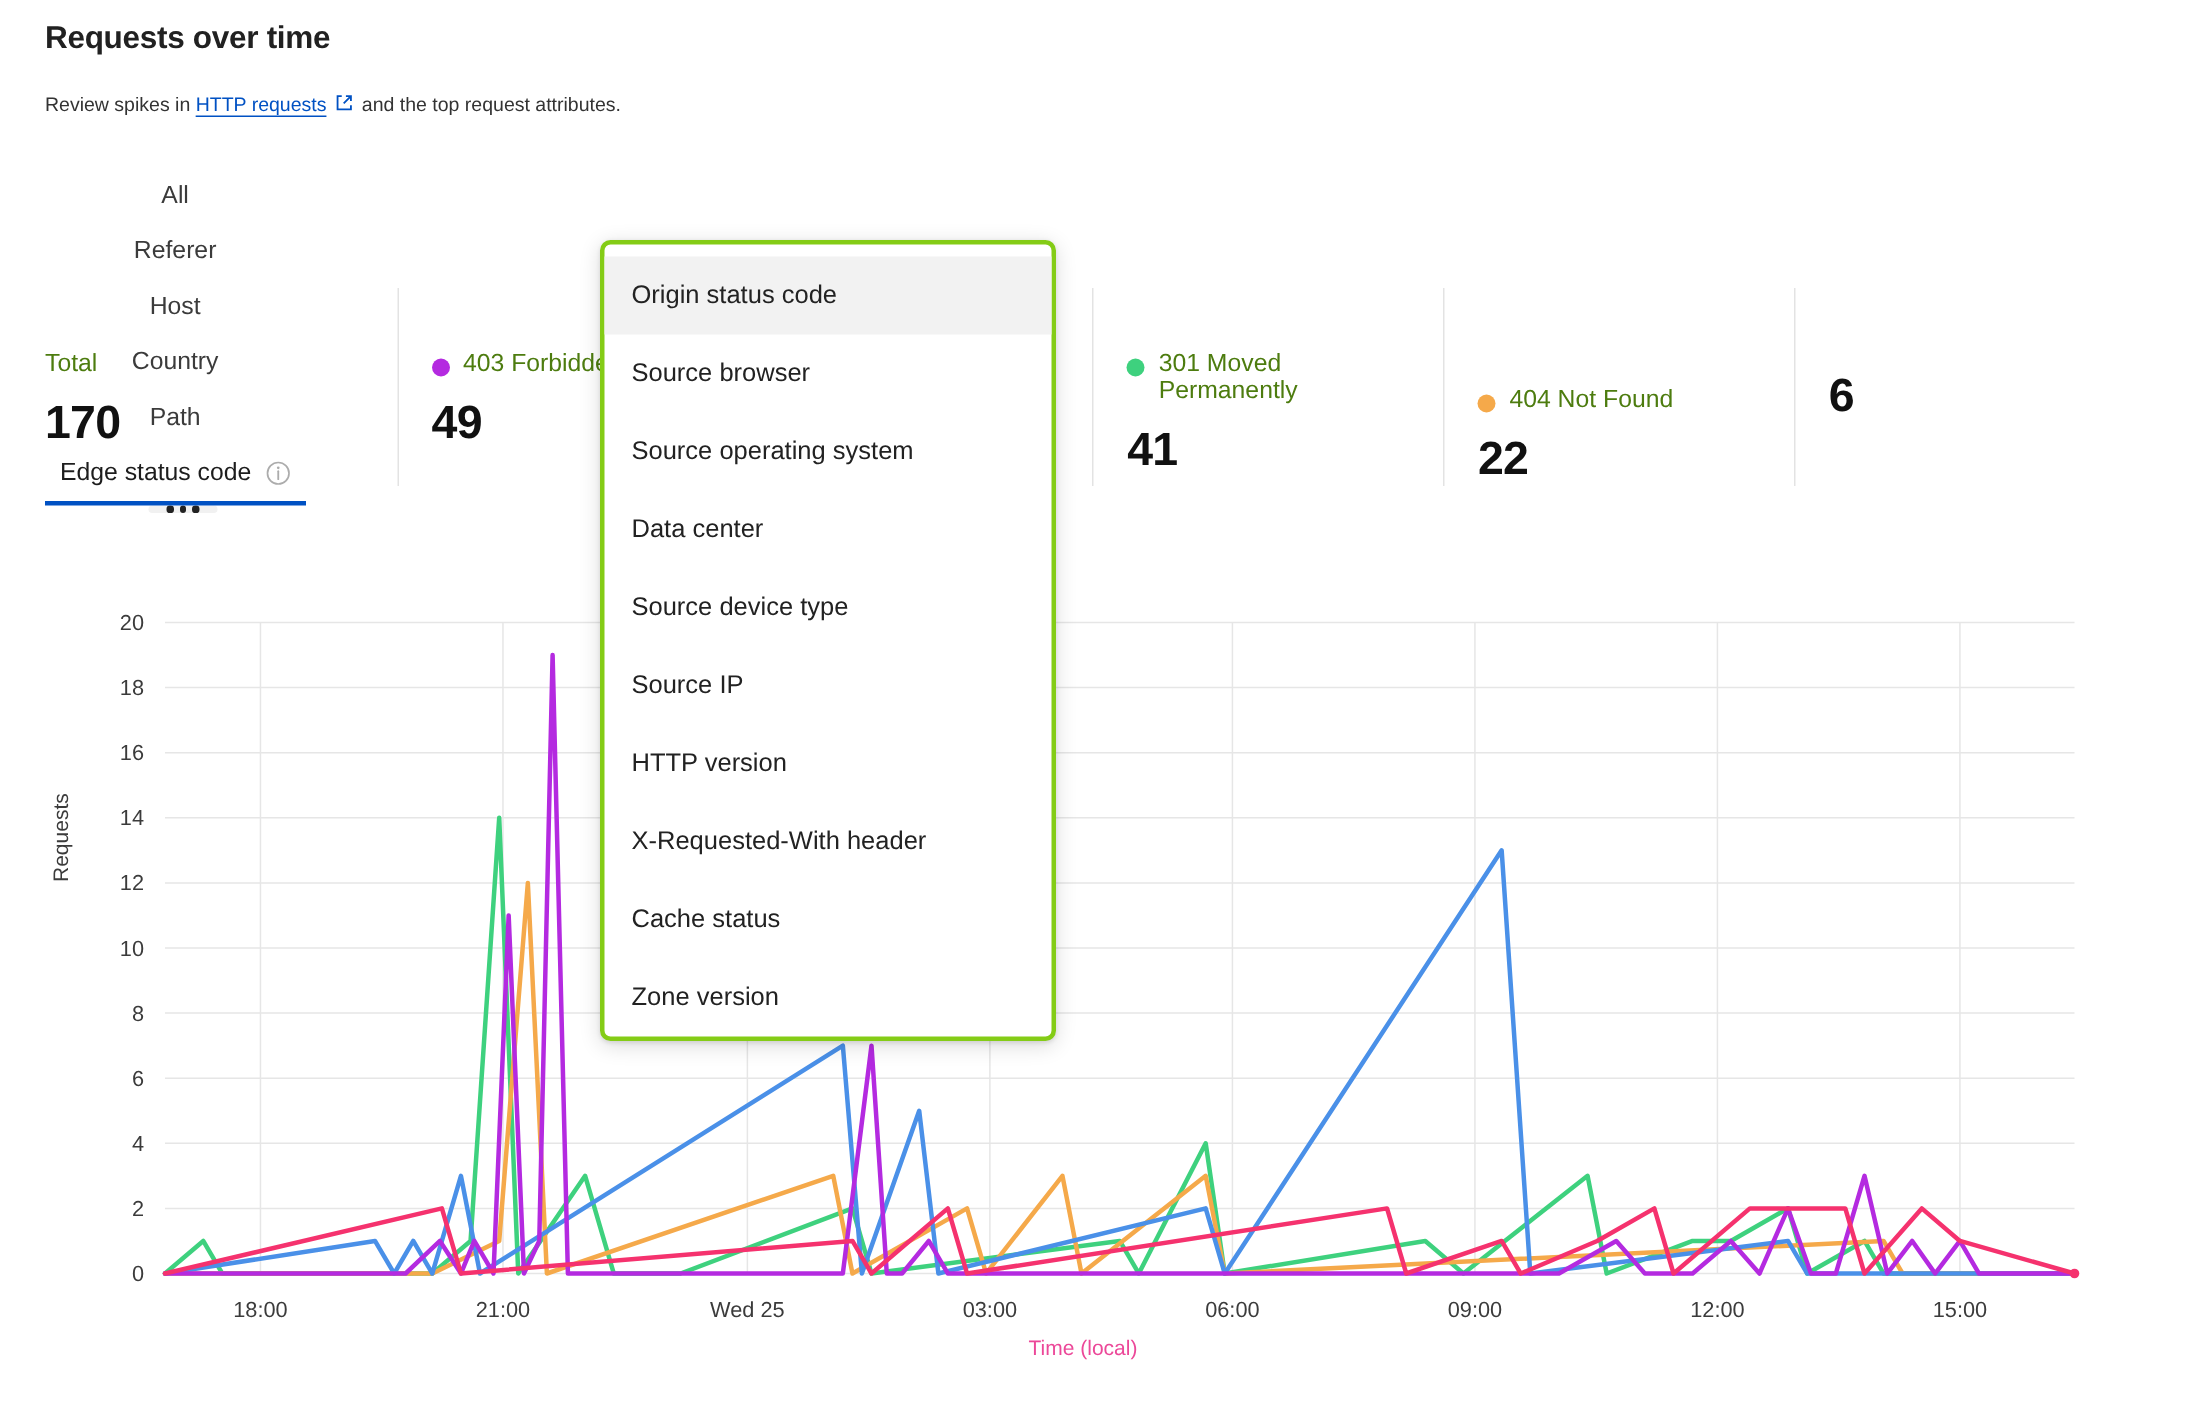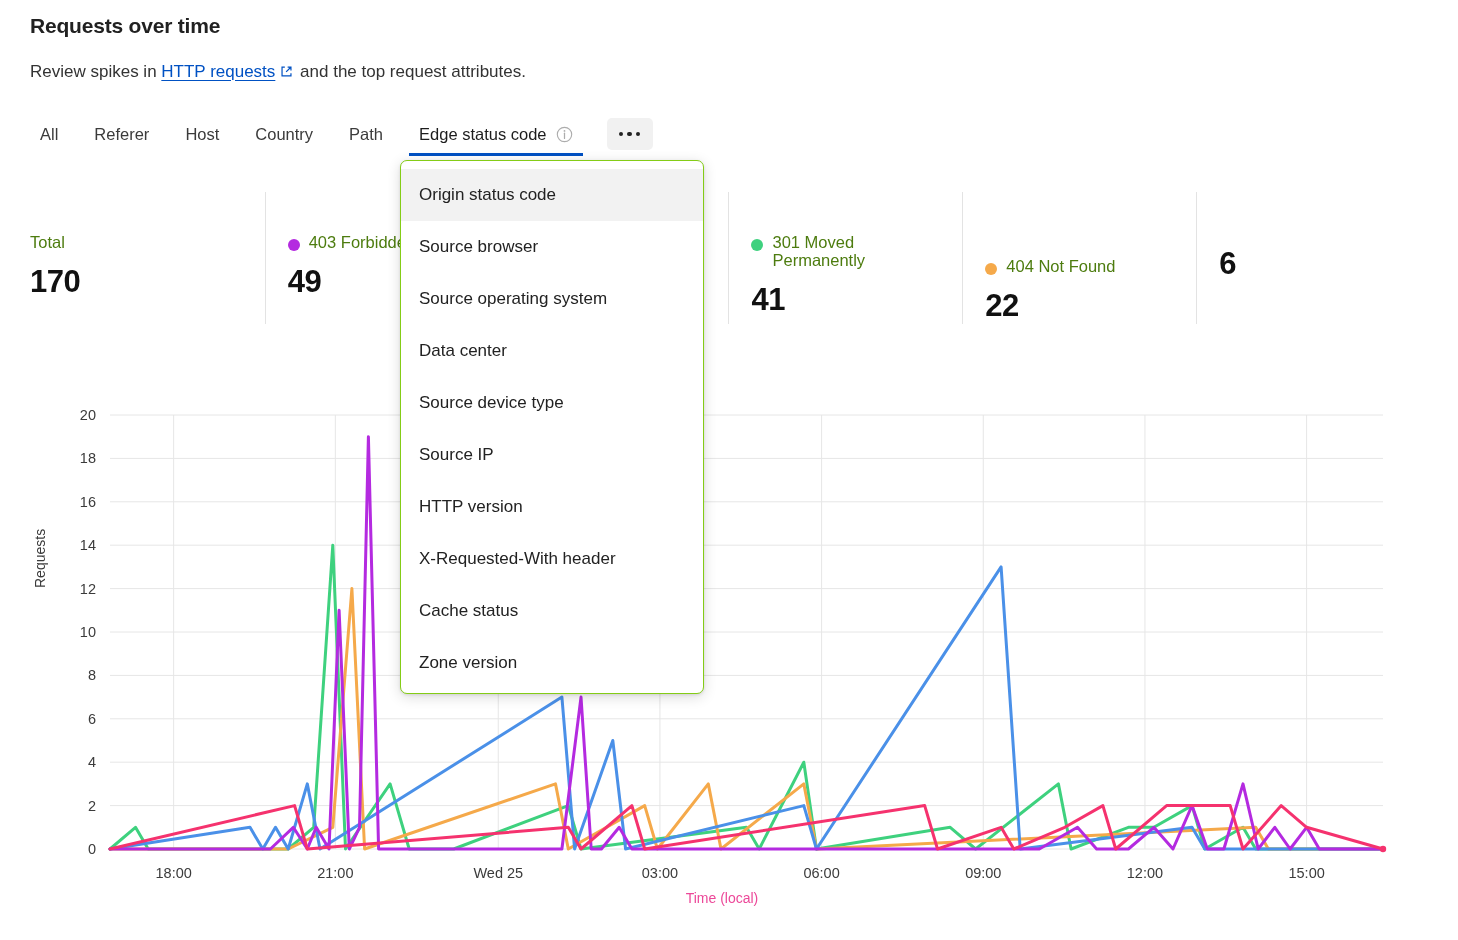--- a/index.html
+++ b/index.html
@@ -21,7 +21,7 @@
   }
   .subtitle {
     position: absolute; left: 30px; top: 62px;
-    font-size: 17px; color: #333; white-space: nowrap;
+    font-size: 13px; color: #333; white-space: nowrap;
   }
   .subtitle a {
     color: #0051c3; text-decoration: underline;

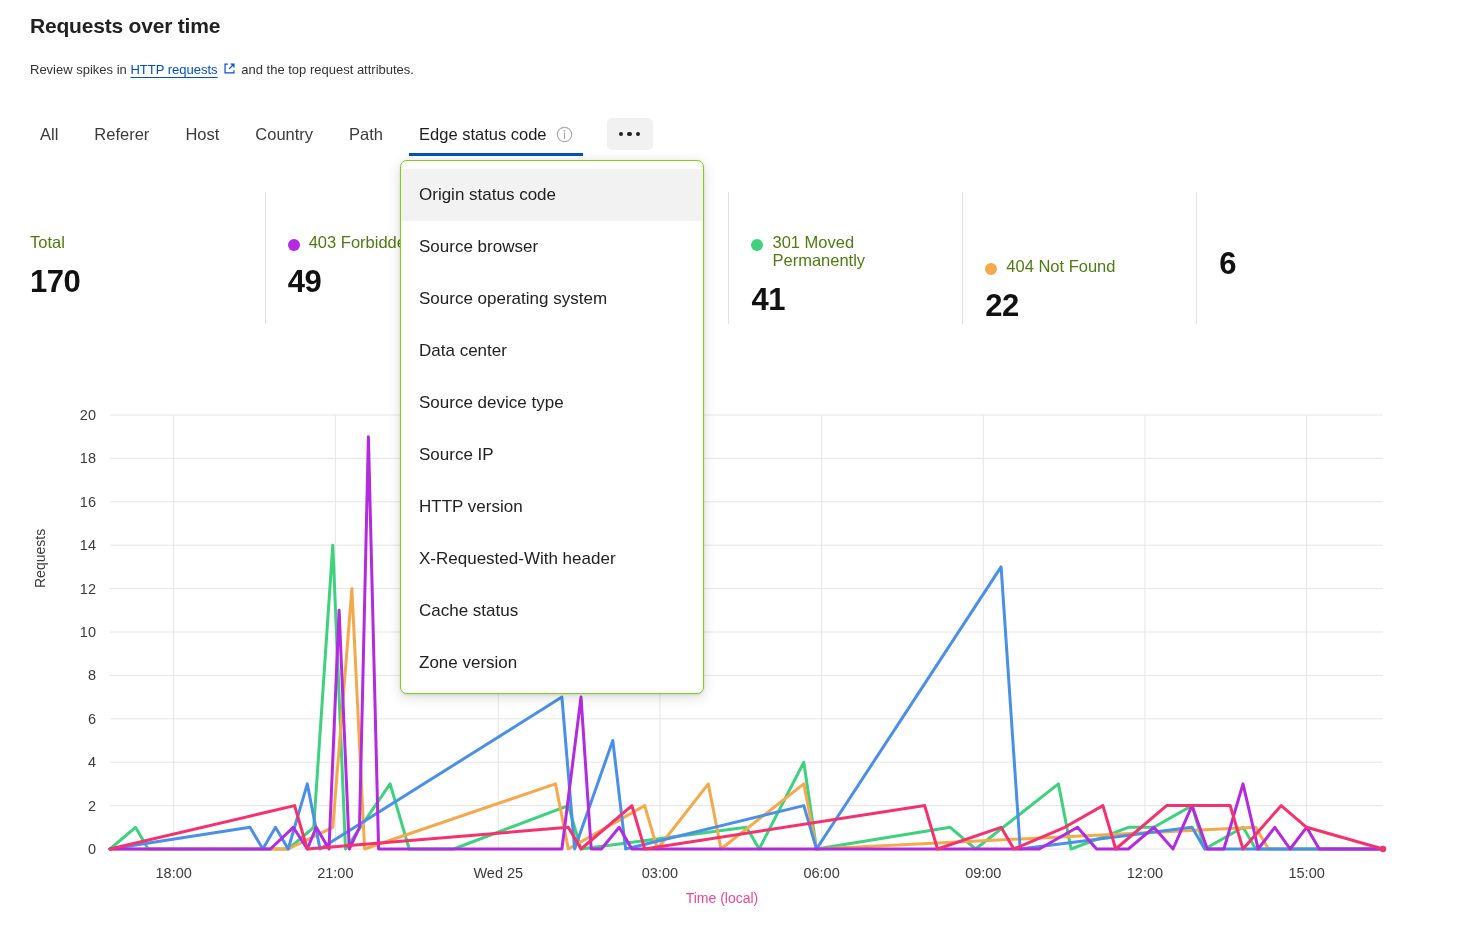--- a/index.html
+++ b/index.html
@@ -36,8 +36,9 @@
   
   .tabs {
     position: absolute; left: 28px; top: 115px;
-    display: flex; align-items: center; gap: 12px;
+    display: flex; align-items: center; gap: 0px;
     height: 44px;
+    flex-direction: column;
   }
   .tab {
     font-size: 16.5px; color: #3b3b3b;

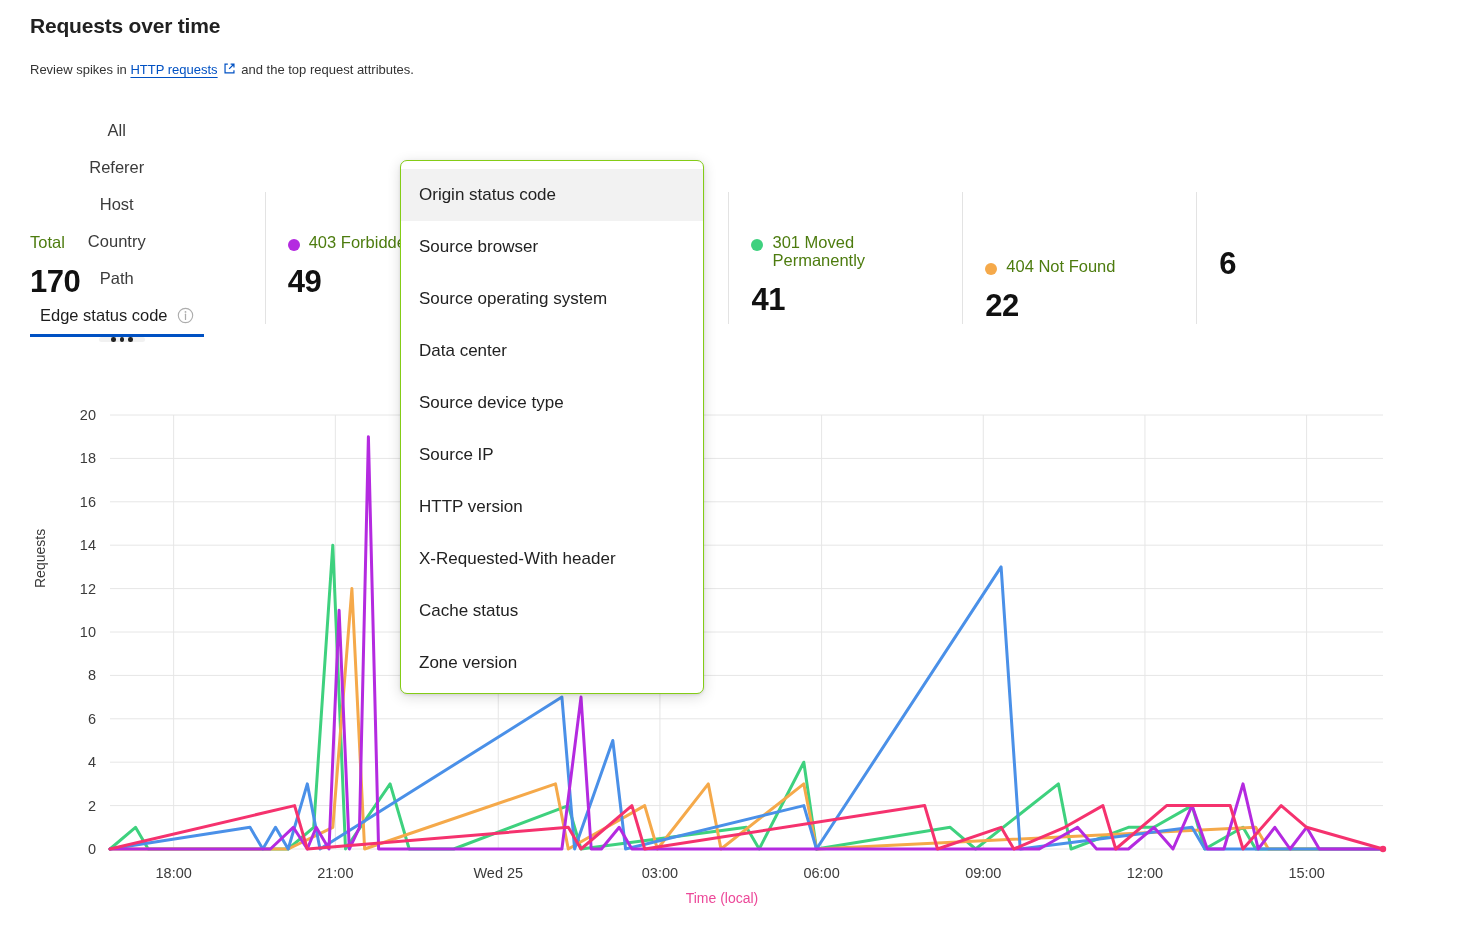--- a/index.html
+++ b/index.html
@@ -111,7 +111,7 @@
     position: absolute; left: 400px; top: 160px;
     width: 304px; height: 534px;
     background: #fff;
-    border: 1px solid #84cc16;
+    border: 3px solid #84cc16;
     border-radius: 7px;
     box-shadow: 0 3px 14px rgba(0,0,0,.14), 0 1px 3px rgba(0,0,0,.10);
     padding: 8px 0;

